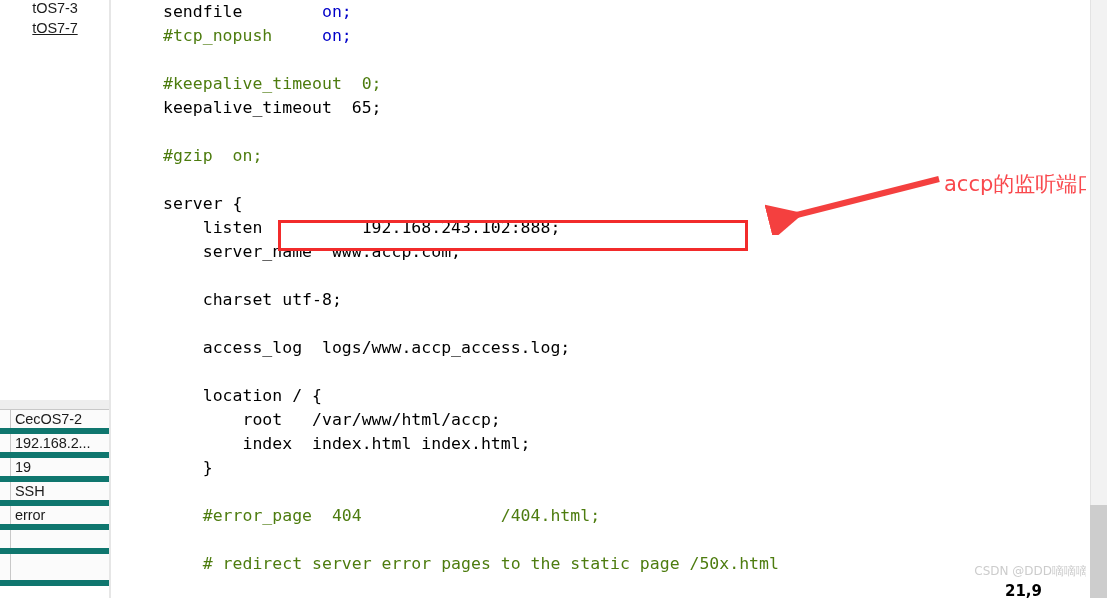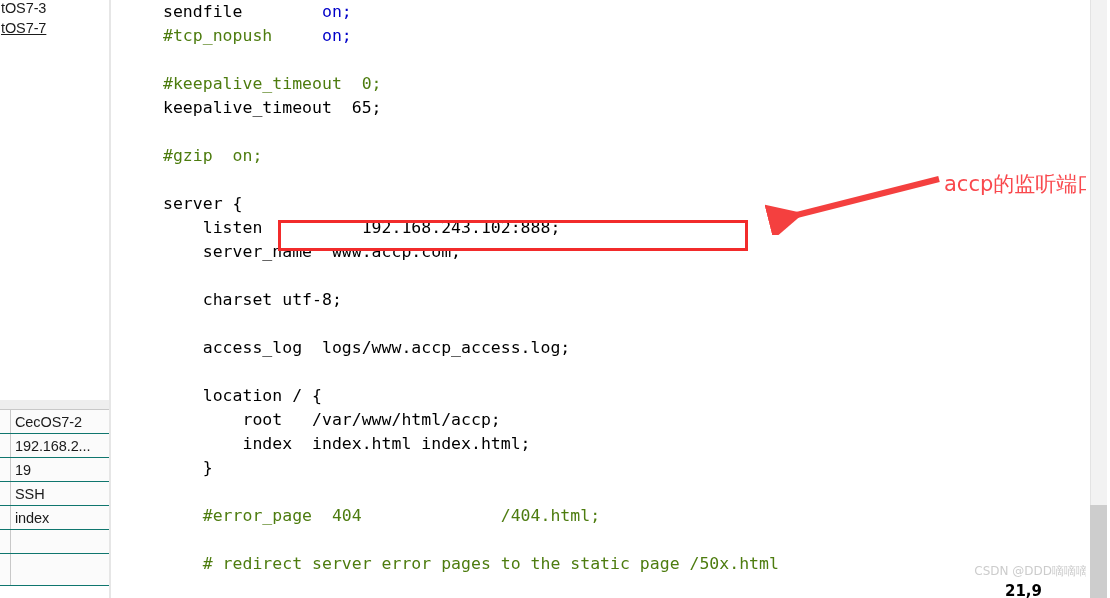--- a/index.html
+++ b/index.html
@@ -44,6 +44,7 @@
     padding-left: 1px;
     box-sizing: border-box;
     letter-spacing: -0.1px;
+    text-align: center;
   }
   #session-top-0 { top: 0px; }
   #session-top-1 { top: 20px; text-decoration: underline; }

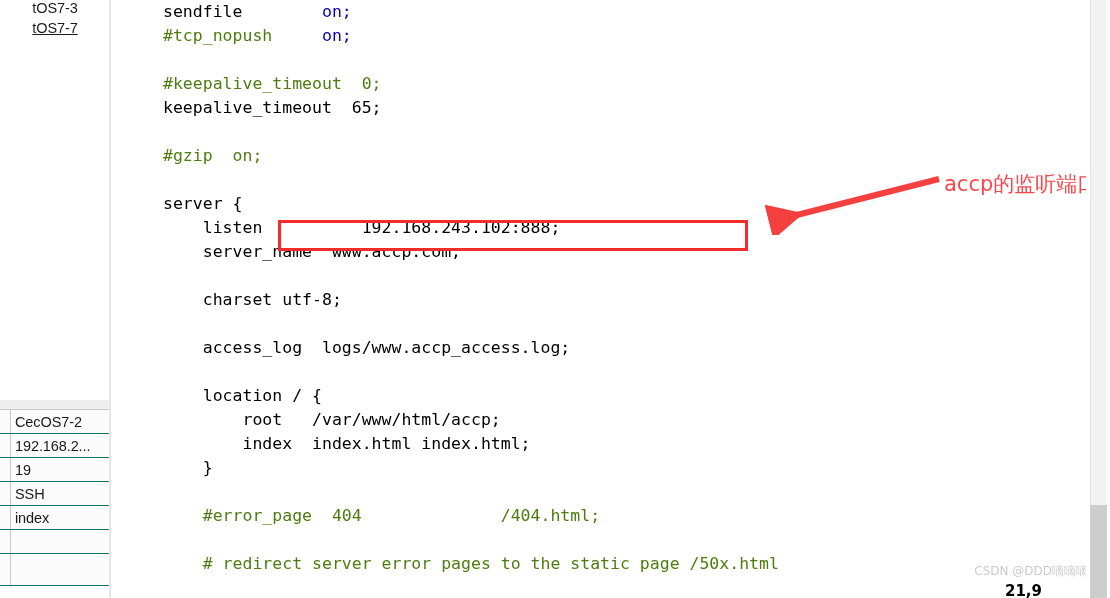--- a/index.html
+++ b/index.html
@@ -61,7 +61,7 @@
   #prop-table .prop-row {
     position: relative;
     height: 24px;
-    border-bottom: 1px solid #0f766e;
+    border-bottom: 6px solid #0f766e;
     display: flex;
     align-items: center;
     background: #fbfbfb;

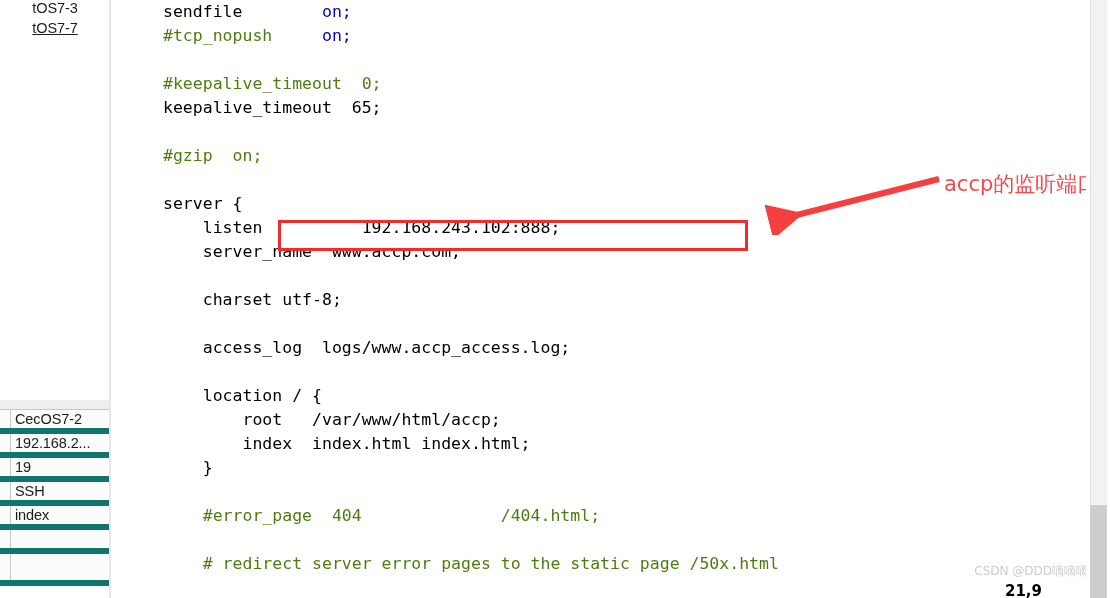--- a/index.html
+++ b/index.html
@@ -241,7 +241,7 @@
     </div>
     <div class="prop-row">
       <div class="prop-gutter"></div>
-      <div class="prop-val">index</div>
+      <div class="prop-val">error</div>
     </div>
     <div class="prop-row blank">
       <div class="prop-gutter"></div>

